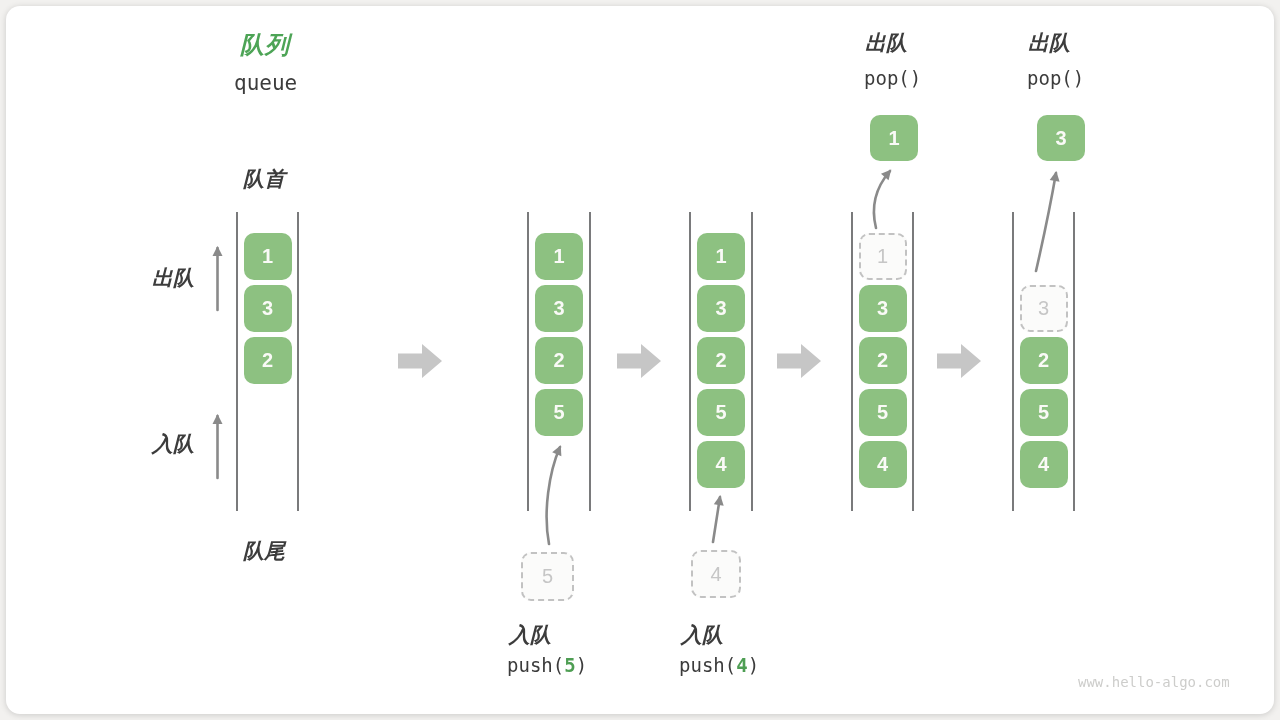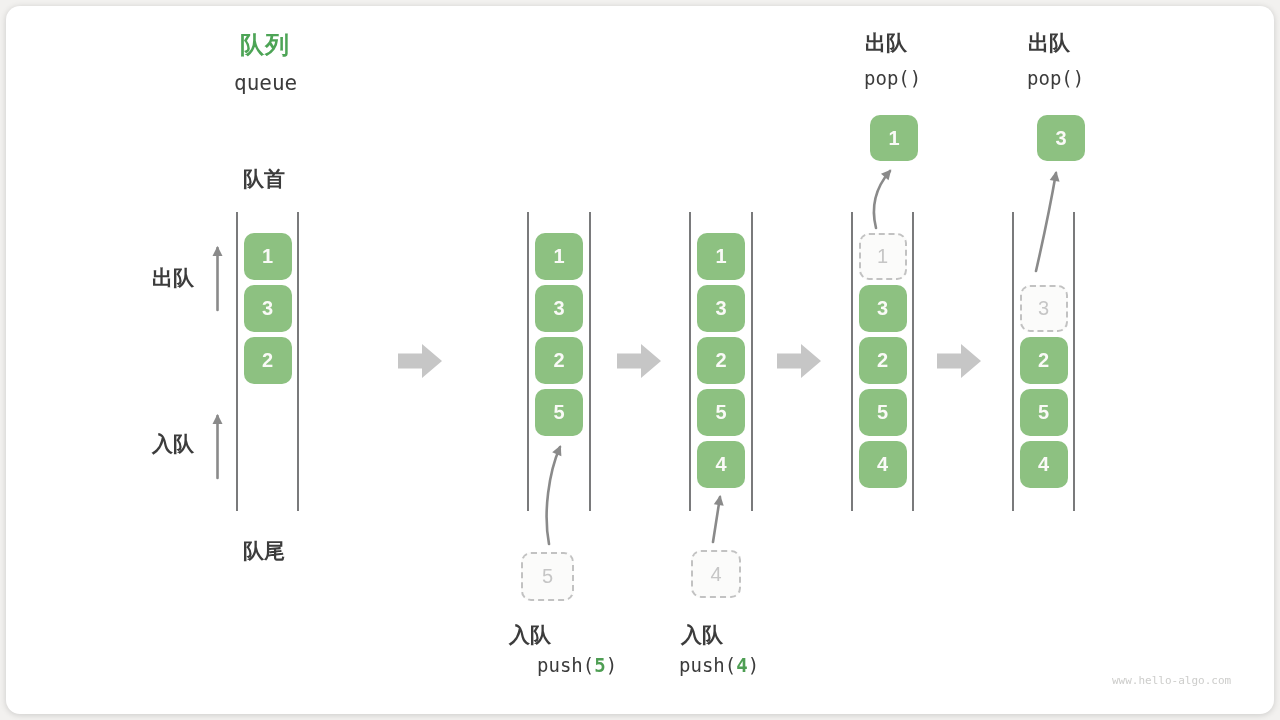--- a/index.html
+++ b/index.html
@@ -17,7 +17,7 @@
   #diagram-svg{position:absolute;left:0;top:0;z-index:2;}
   .zh{
     position:absolute;line-height:1;font-weight:700;font-size:21px;
-    color:var(--text-dark);z-index:4;white-space:nowrap;
+    color:var(--text-dark);z-index:4;white-space:nowrap;font-style:italic;
   }
   .title{font-size:24px;color:var(--title-green);letter-spacing:1px;}
   .code{

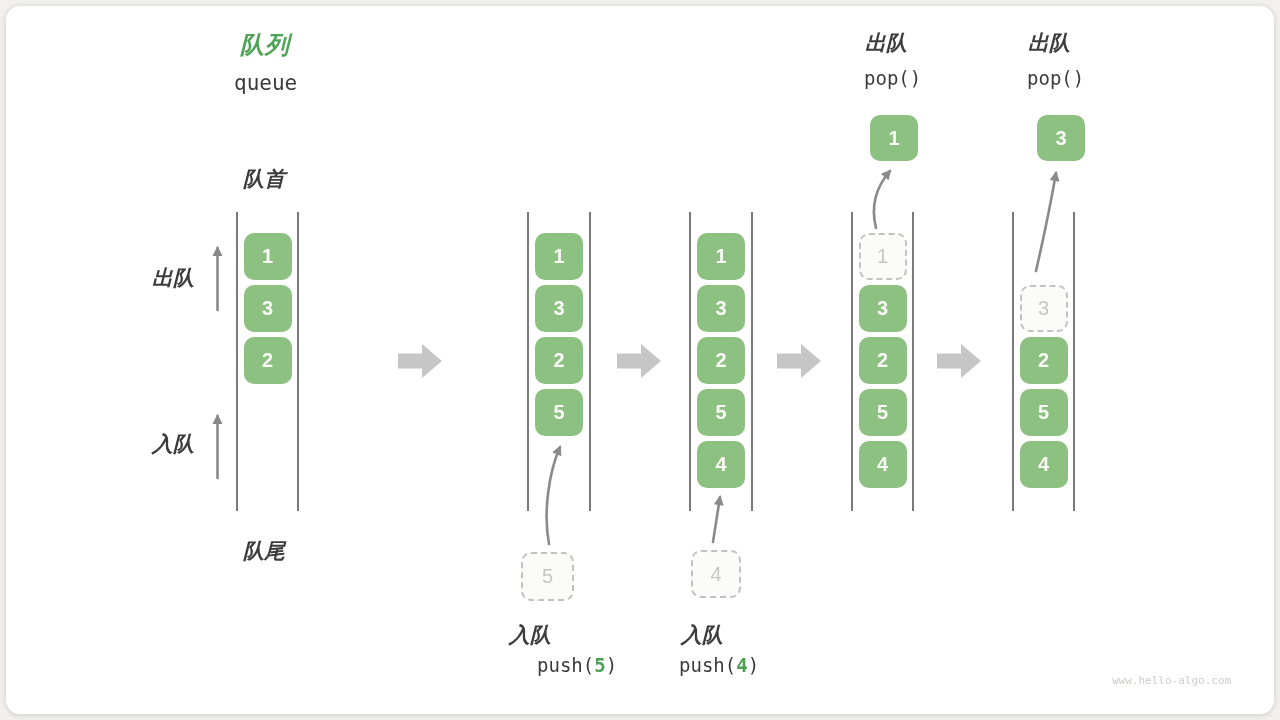--- a/index.html
+++ b/index.html
@@ -116,7 +116,7 @@
 <div class="code watermark" style="left:1078px;top:675px">www.hello-algo.com</div>
 
 <div class="zh" style="left: 509px; top: 624px;">入队</div>
-<div class="code op-code" style="left: 537px; top: 656px;"><span>push(</span><span class="arg">5</span><span>)</span></div>
+<div class="code op-code" style="left: 507px; top: 656px;"><span>push(</span><span class="arg">5</span><span>)</span></div>
 <div class="zh" style="left: 681px; top: 624px;">入队</div>
 <div class="code op-code" style="left: 679px; top: 656px;"><span>push(</span><span class="arg">4</span><span>)</span></div>
 <div class="zh" style="left: 865px; top: 32px;">出队</div>

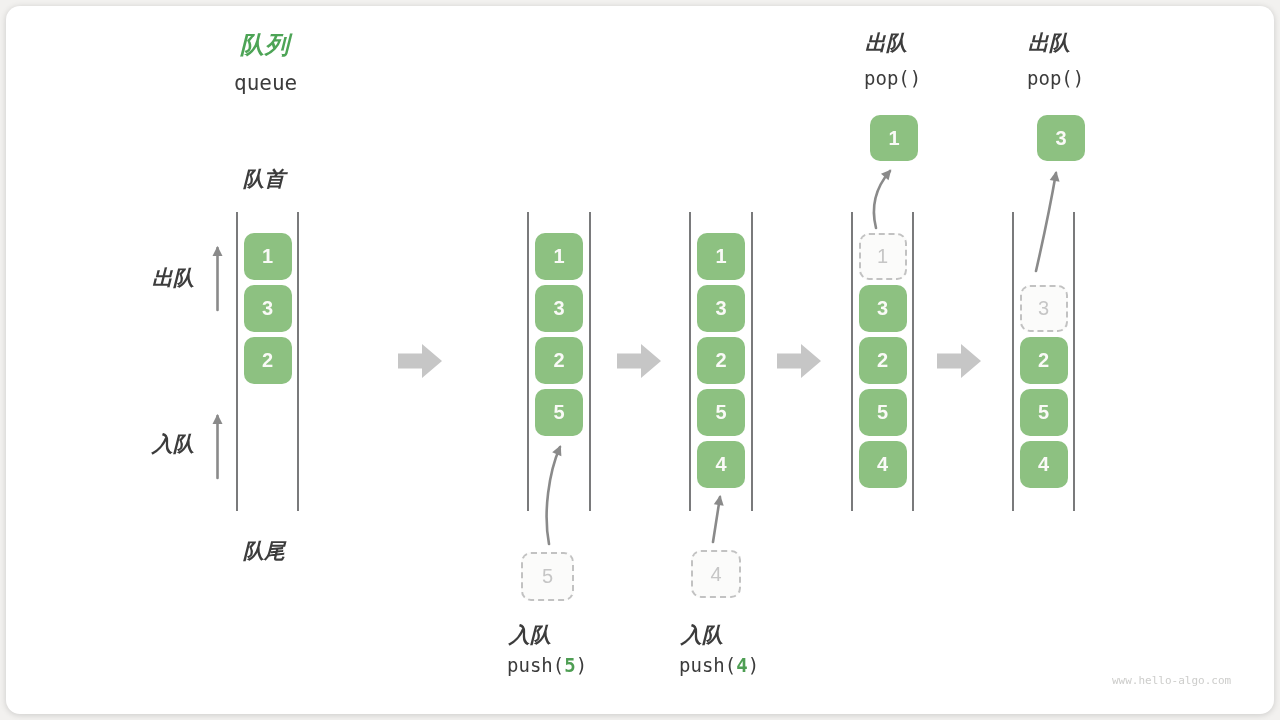--- a/index.html
+++ b/index.html
@@ -26,7 +26,7 @@
   }
   .op-code{font-size:19px;}
   .op-code .arg{color:var(--code-green);font-weight:700;}
-  .watermark{font-size:11px;color:var(--watermark);margin-left:34px;}
+  .watermark{font-size:14px;color:var(--watermark);}
   .box{
     position:absolute;display:flex;align-items:center;justify-content:center;
     border-radius:10px;font-size:20px;font-weight:700;z-index:3;

